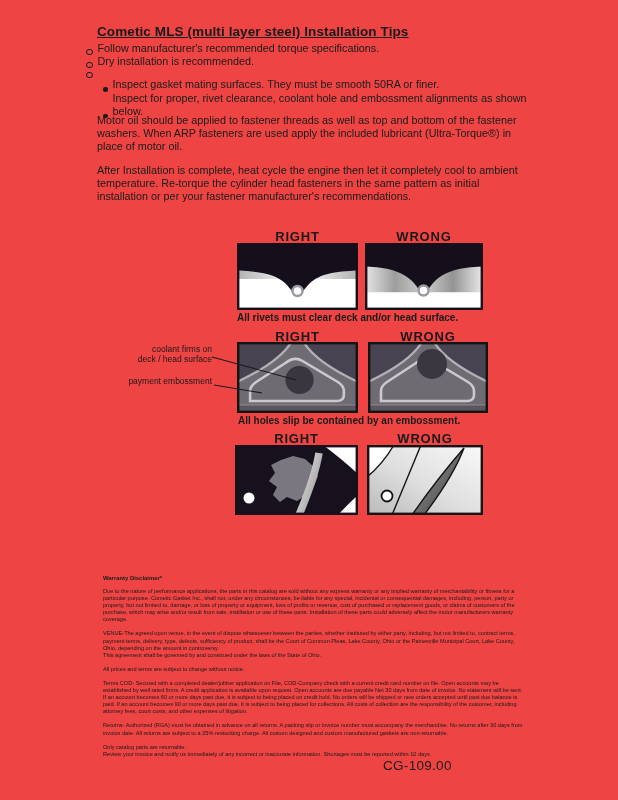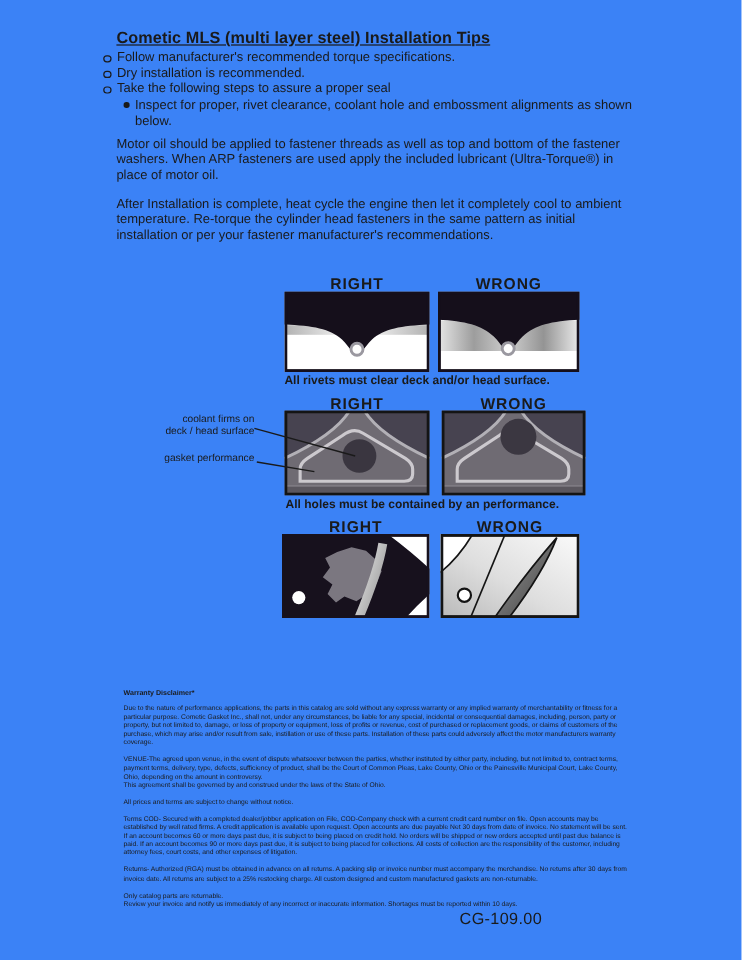--- a/index.html
+++ b/index.html
@@ -4,7 +4,7 @@
 <style>
   html,body{margin:0;padding:0;background:#ffffff;}
   #page{
-    position:relative;width:618px;height:800px;background:#3b82f6;
+    position:relative;width:618px;height:800px;background:#ef4444;
     font-family:"Liberation Sans", sans-serif;color:#1a1a1a;overflow:hidden;
   }
   .abs{position:absolute;}

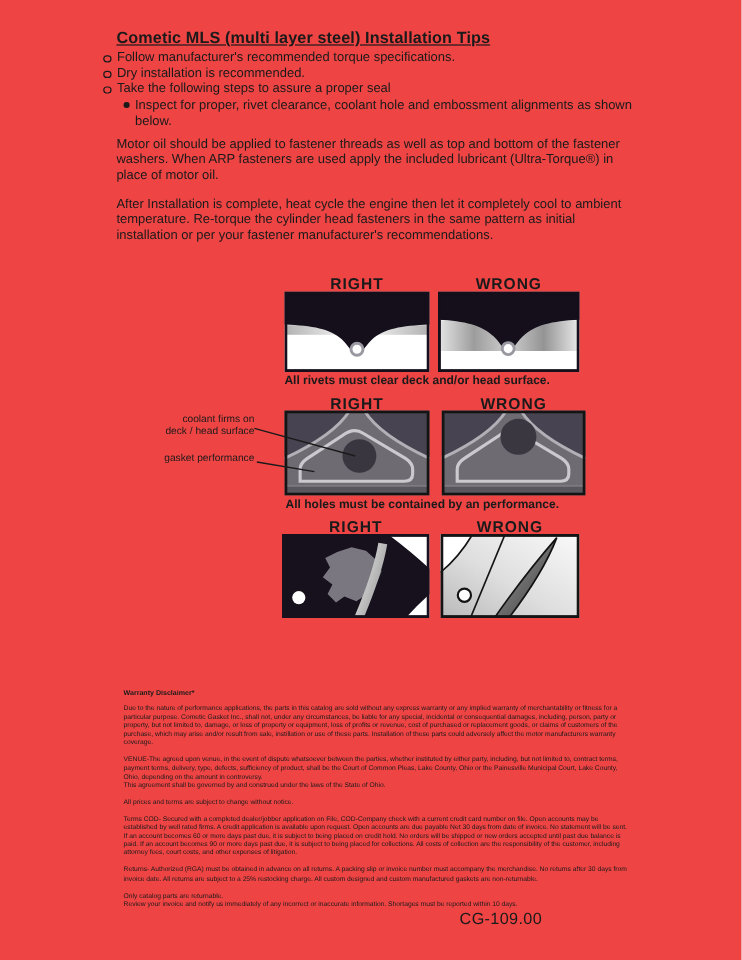--- a/index.html
+++ b/index.html
@@ -13,7 +13,7 @@
     text-decoration:underline;letter-spacing:.1px;white-space:nowrap;
   }
   .bullets{left:86px;top:42px;width:460px;font-size:10.8px;}
-  .bullet-row{display:flex;align-items:flex-start;line-height:13.2px;}
+  .bullet-row{display:flex;align-items:flex-end;line-height:13.2px;}
   .bullet-row.sub{padding-left:17px;}
   .marker-hollow{
     width:4.5px;height:4.5px;border:1px solid #1a1a1a;border-radius:50%;

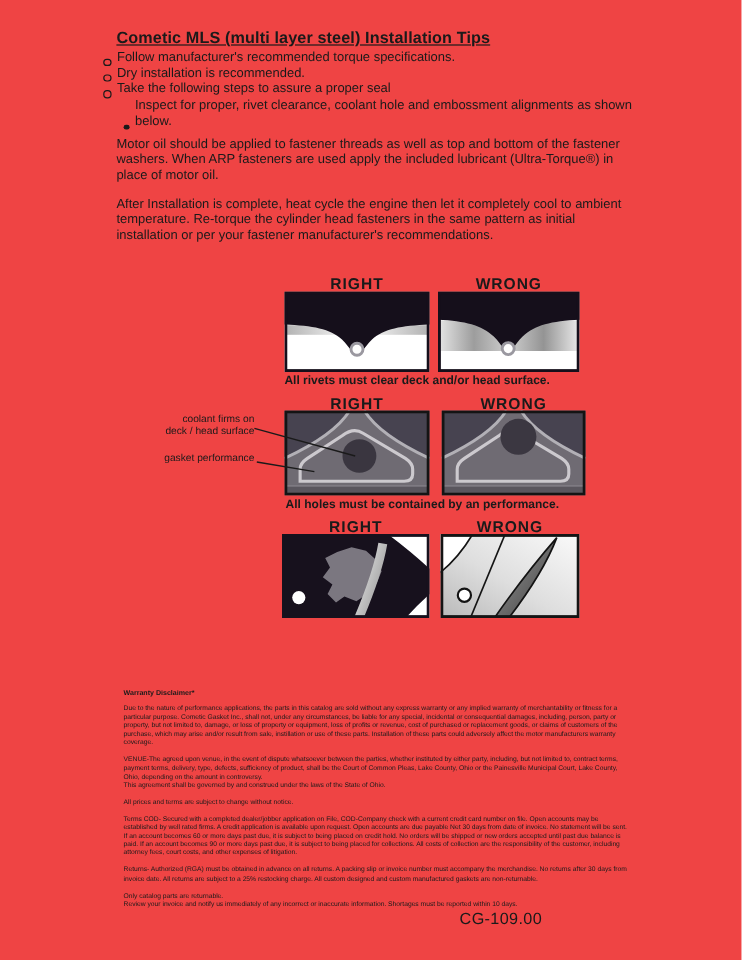--- a/index.html
+++ b/index.html
@@ -57,7 +57,6 @@
     </div>
     <div class="bullet-row">
       <span class="marker-hollow"></span>
-      <span>Take the following steps to assure a proper seal</span>
     </div>
     <div class="bullet-row sub">
       <span class="marker-solid"></span>

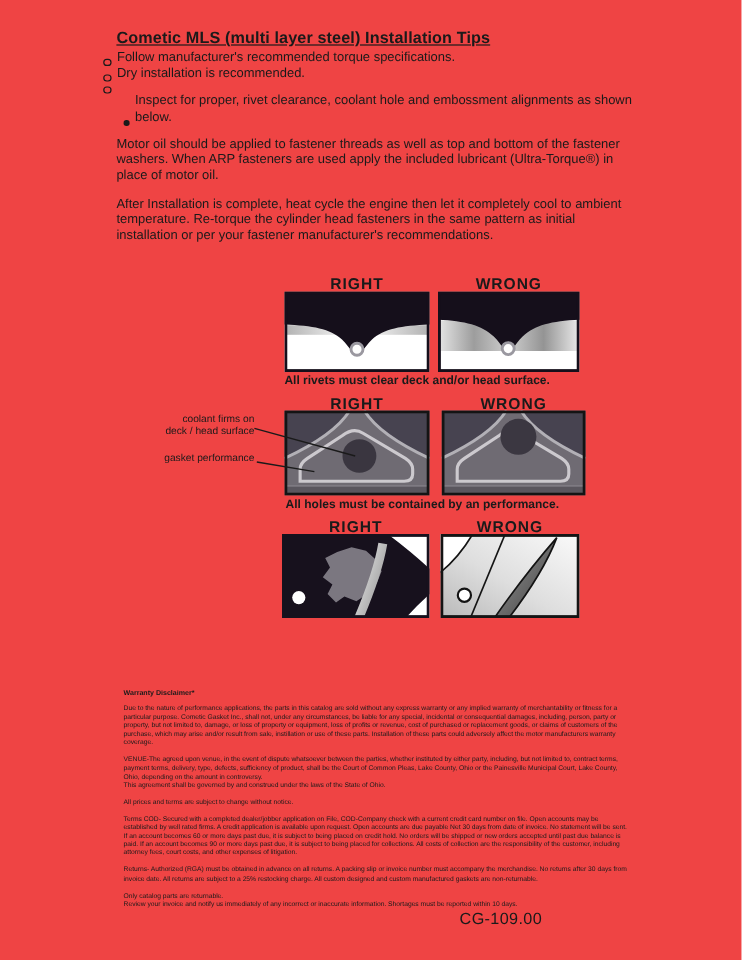--- a/index.html
+++ b/index.html
@@ -57,6 +57,10 @@
     </div>
     <div class="bullet-row">
       <span class="marker-hollow"></span>
+    </div>
+    <div class="bullet-row sub">
+      <span class="marker-solid"></span>
+      <span>Inspect gasket mating surfaces.  They must be smooth 50RA or finer.</span>
     </div>
     <div class="bullet-row sub">
       <span class="marker-solid"></span>

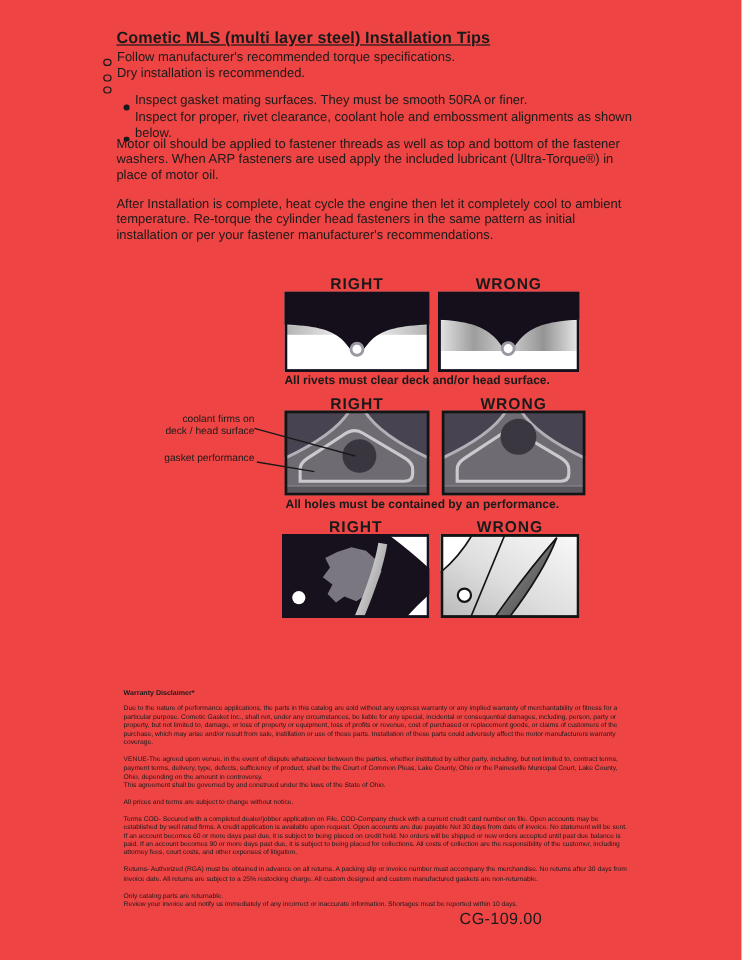--- a/index.html
+++ b/index.html
@@ -123,7 +123,7 @@
     <div>coolant firms on</div>
     <div>deck / head surface</div>
   </div>
-  <div class="abs ann" style="left:98px;top:377px;width:114px;">gasket performance</div>
+  <div class="abs ann" style="left:98px;top:377px;width:114px;">payment embossment</div>
 
   <div class="abs panel" style="left:237px;top:342px;">
     <svg width="121" height="71" viewBox="0 0 120 71" preserveAspectRatio="none">

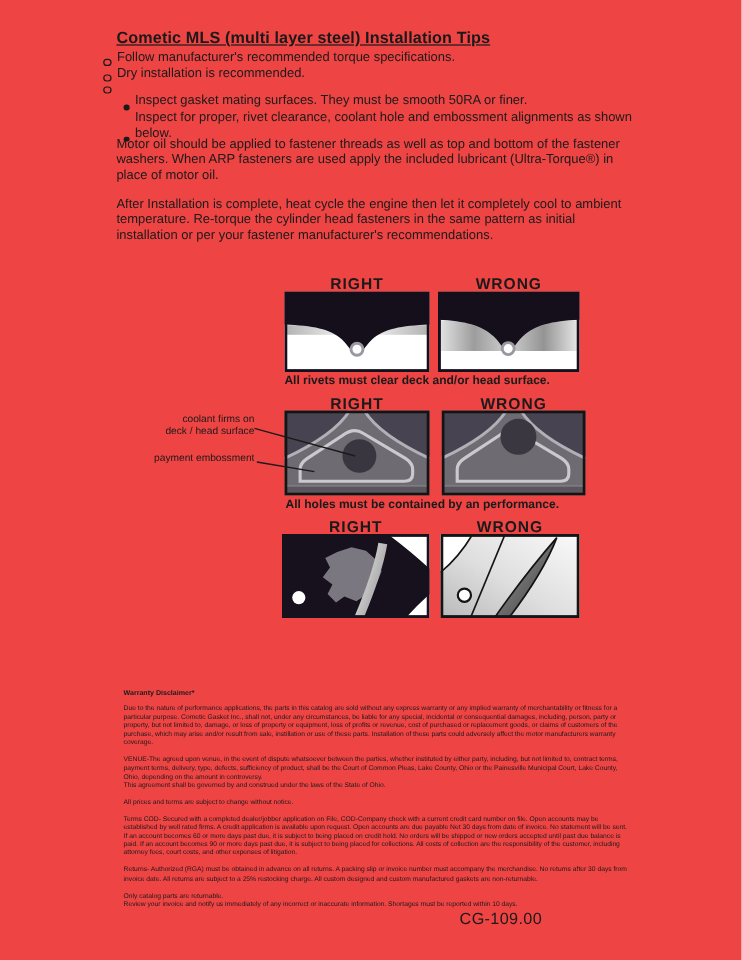--- a/index.html
+++ b/index.html
@@ -160,7 +160,7 @@
     <line x1="104" y1="45" x2="152" y2="53" stroke="#1a1a1a" stroke-width="1.1"></line>
   </svg>
 
-  <div class="abs fig-caption" style="left:238px;top:416px;width:290px;">All holes must be contained by an performance.</div>
+  <div class="abs fig-caption" style="left:238px;top:416px;width:290px;">All holes slip be contained by an embossment.</div>
 
   <div class="abs fig-label" style="left:235px;top:431px;width:123px;">RIGHT</div>
   <div class="abs fig-label" style="left:367px;top:431px;width:116px;">WRONG</div>

